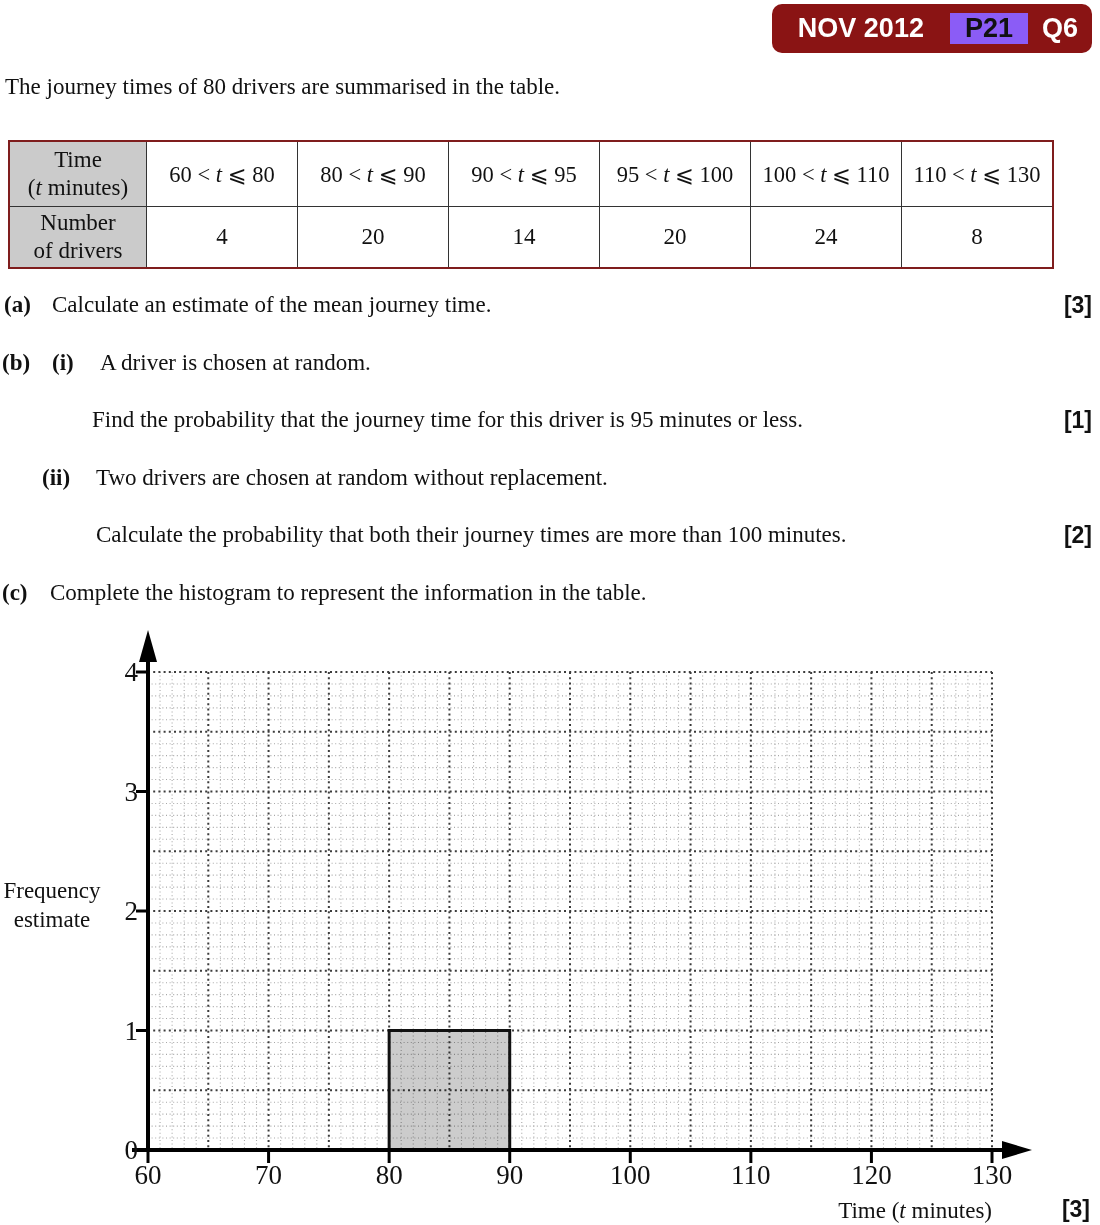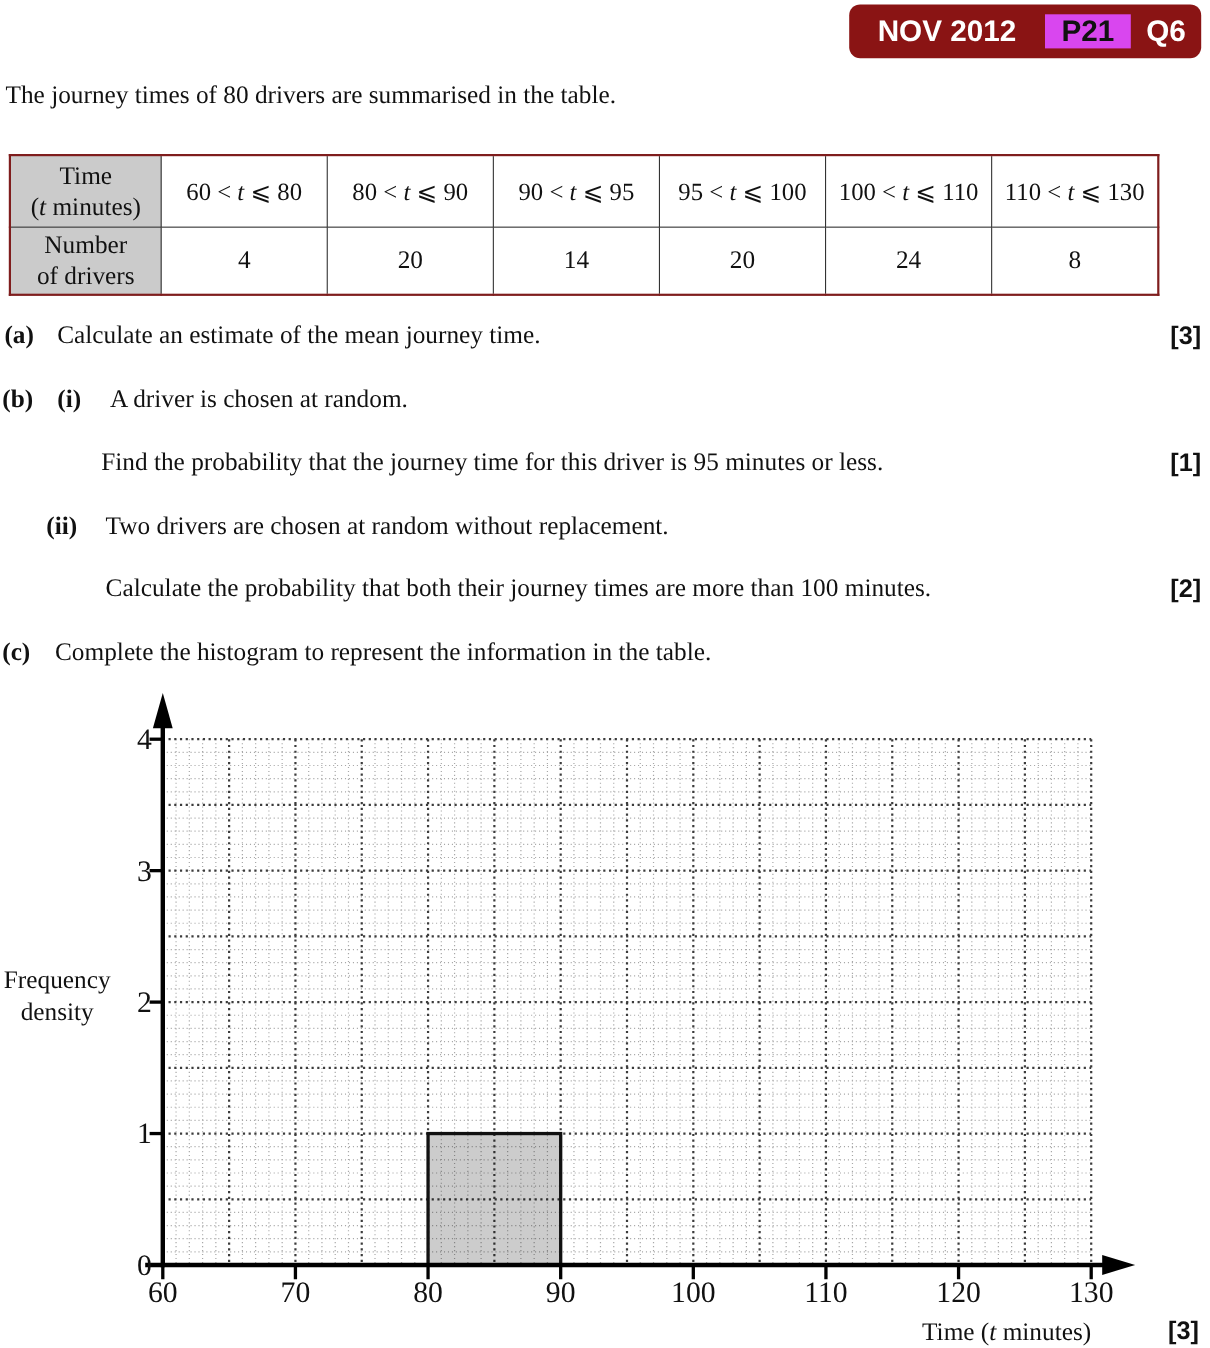--- a/index.html
+++ b/index.html
@@ -15,7 +15,7 @@
   }
   .badge .seg{display:flex;align-items:center;justify-content:center}
   .badge .session{color:#fff;padding:0 26px}
-  .badge .paper{background:#d946ef;color:#111;padding:0 15px}
+  .badge .paper{background:#8b5cf6;color:#111;padding:0 15px}
   .badge .question{color:#fff;padding:0 14px}
   
   .intro{position:absolute;top:74px;left:5px;font-size:23px;white-space:nowrap}

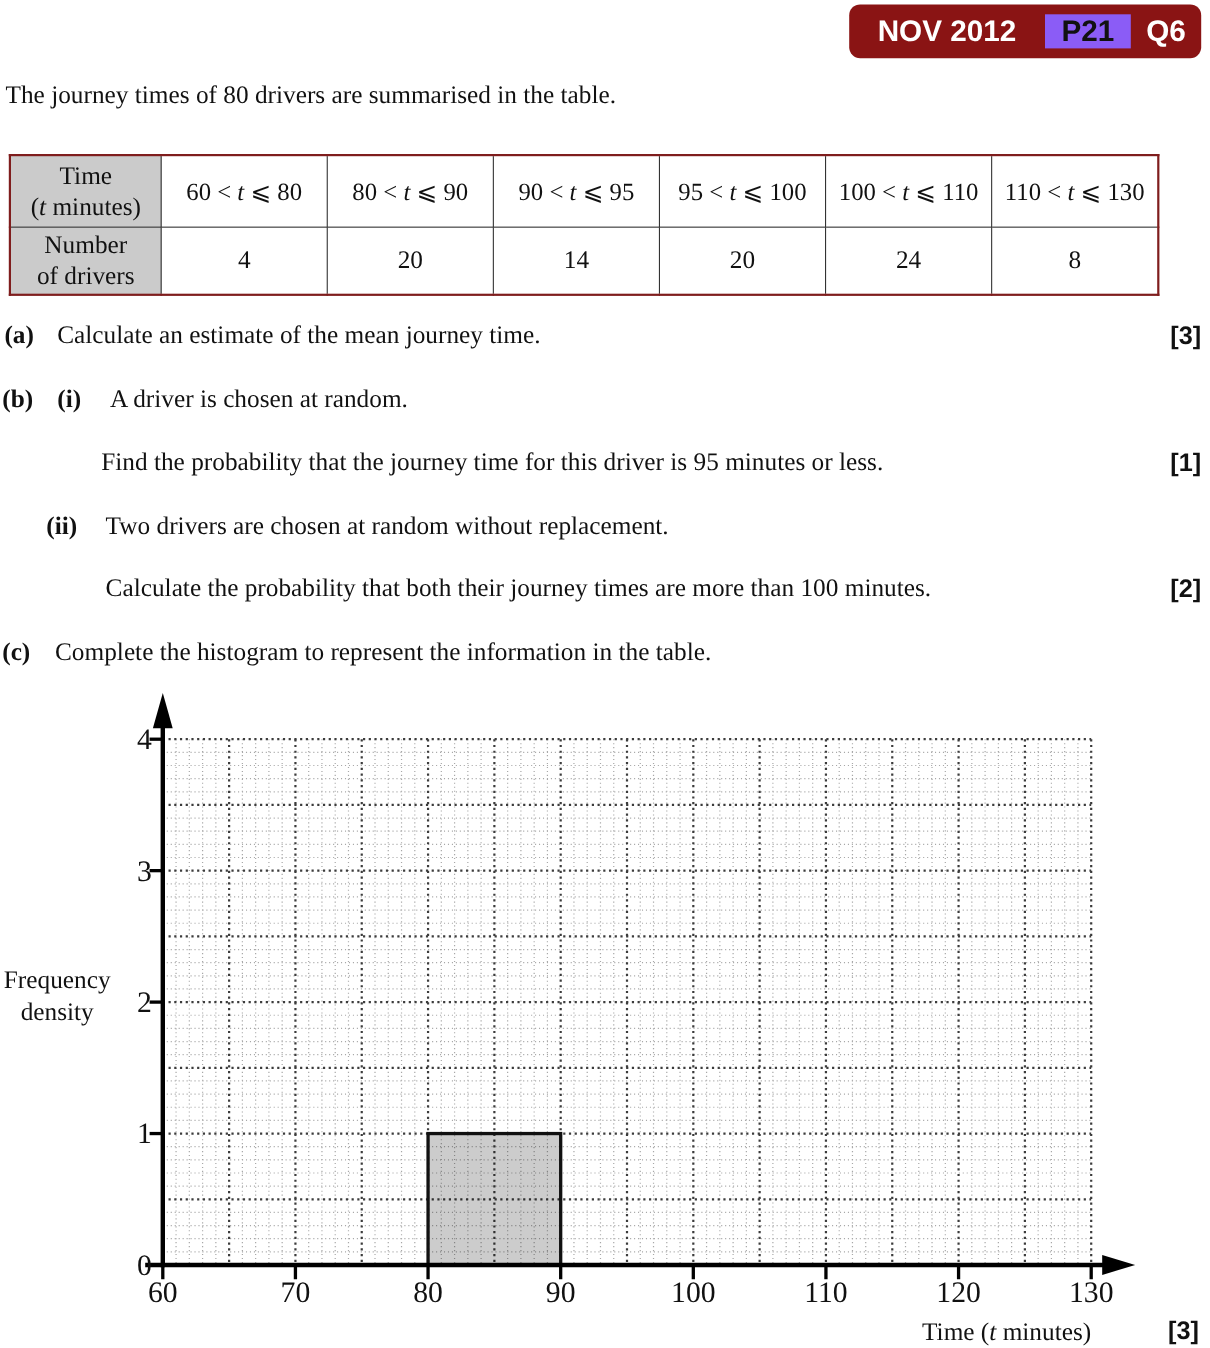--- a/index.html
+++ b/index.html
@@ -255,7 +255,7 @@
     <line x1="992" y1="1150" x2="992" y2="1163" class="tickln"></line>
     <text x="992" y="1184" text-anchor="middle">130</text>
   </svg>
-<div class="ylab">Frequency density</div>
+<div class="ylab">Frequency estimate</div>
 <div class="xlab">Time (<i>t</i> minutes)</div>
 <div class="chartmark">[3]</div>
 

